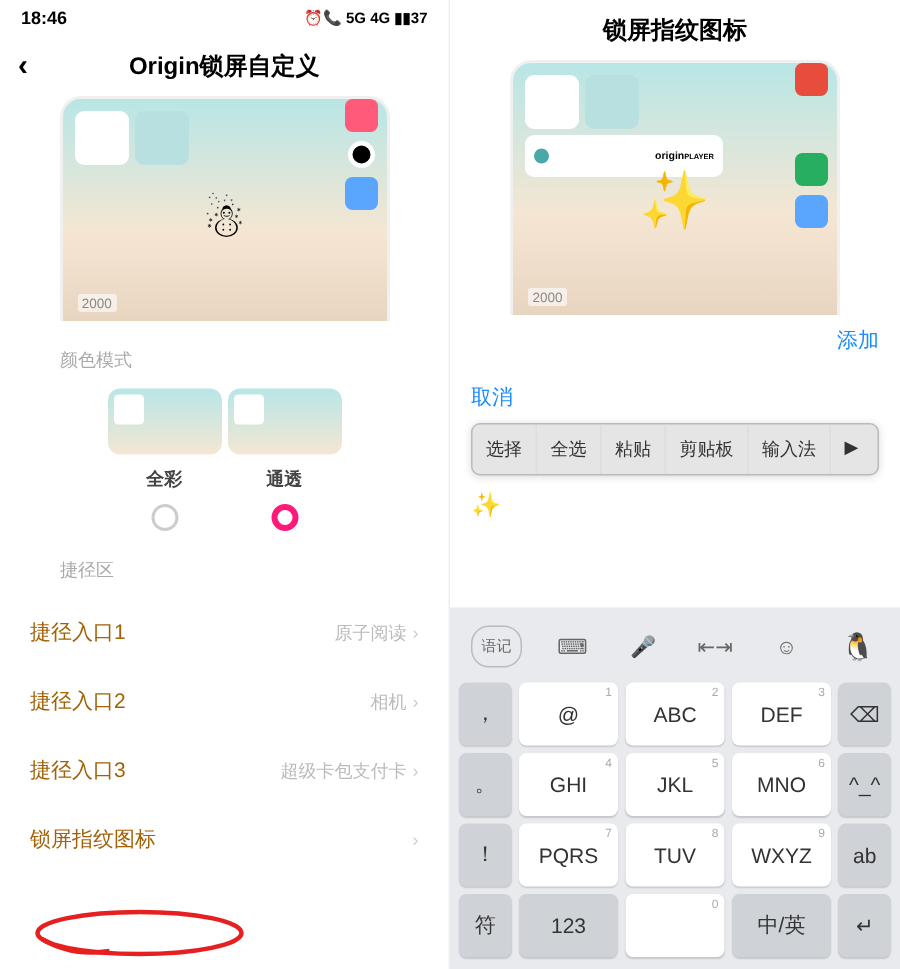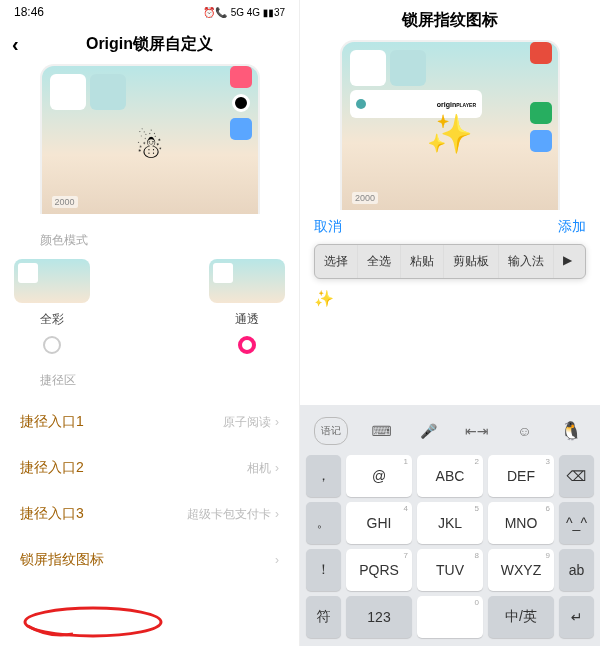--- a/index.html
+++ b/index.html
@@ -26,7 +26,7 @@
       align-items: center;
       padding: 4px 14px;
       font-size: 12px;
-      font-weight: 400;
+      font-weight: 700;
       height: 24px;
     }
     .status-right { display: flex; gap: 3px; align-items: center; font-size: 10px; }

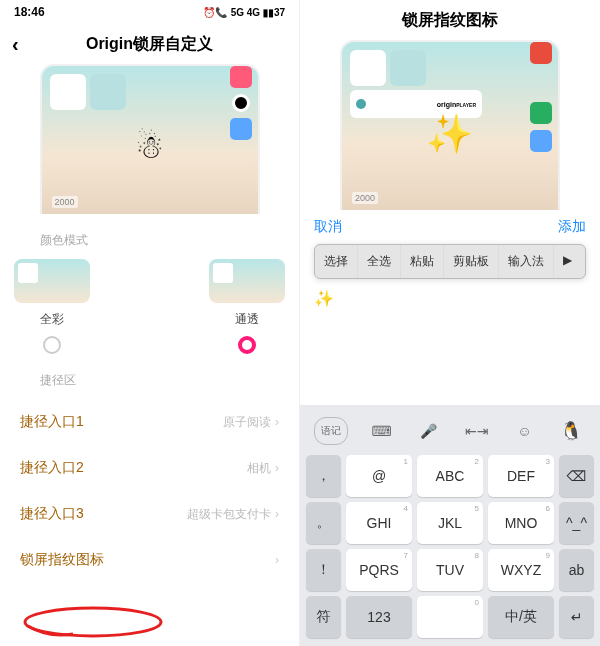--- a/index.html
+++ b/index.html
@@ -184,7 +184,7 @@
       padding: 8px 14px 4px;
       background: #fff;
     }
-    .input-cancel { color: #1a8cff; font-size: 14px; }
+    .input-cancel { color: #1a8cff; font-size: 14px; margin-top: 38px; }
     .input-add { color: #1a8cff; font-size: 14px; }
     .context-menu {
       display: flex;

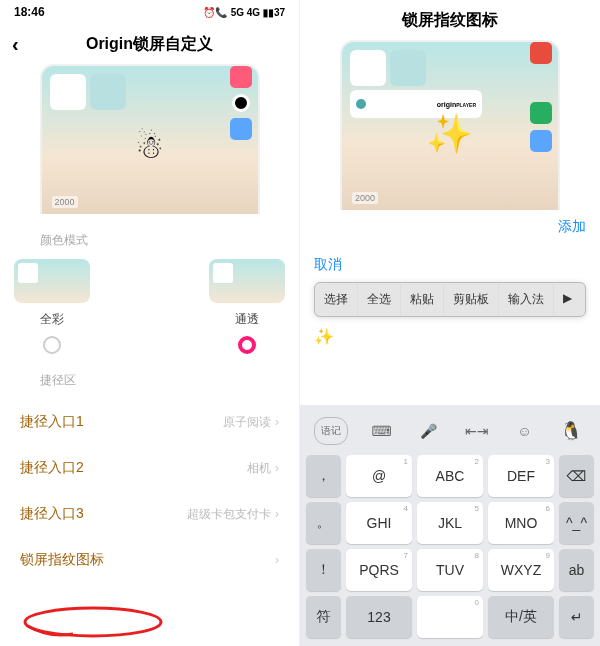--- a/index.html
+++ b/index.html
@@ -125,8 +125,9 @@
     
     .color-modes {
       display: flex;
-      justify-content: space-between;
-      padding: 0 12px;
+      justify-content: center;
+      padding: 0 32px;
+      font-weight: bold;
     }
     .mode-item { display: flex; flex-direction: column; align-items: center; gap: 8px; width: 80px; }
     .mode-thumb {

